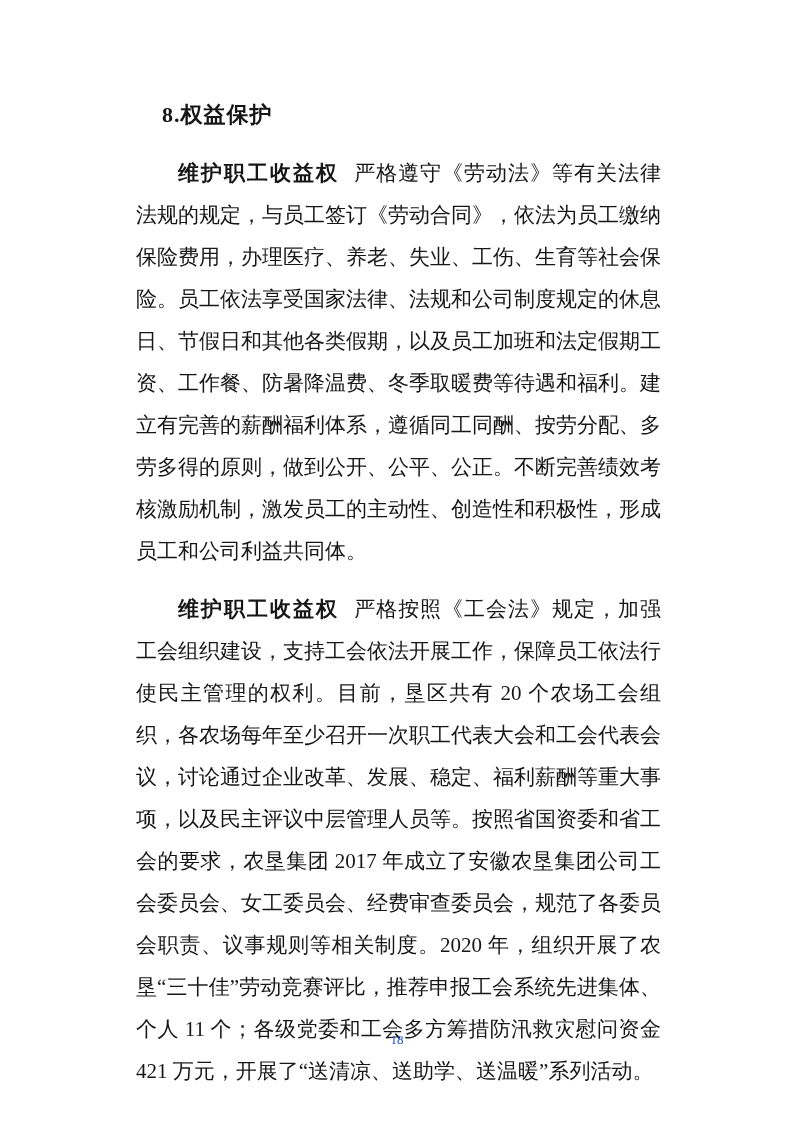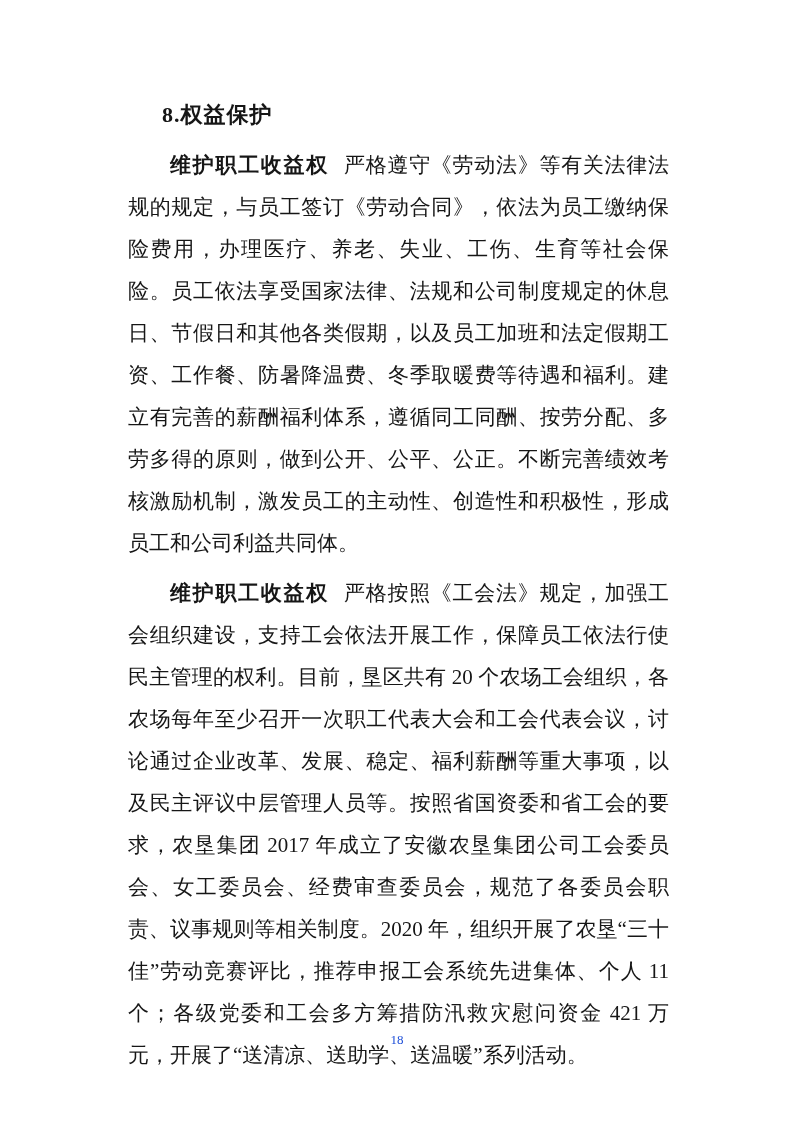--- a/index.html
+++ b/index.html
@@ -31,7 +31,7 @@
     letter-spacing: 1px;
   }
   .para {
-    margin: 8px;
+    margin: 16px;
     font-size: 21px;
     line-height: 42px;
     text-align: justify;

